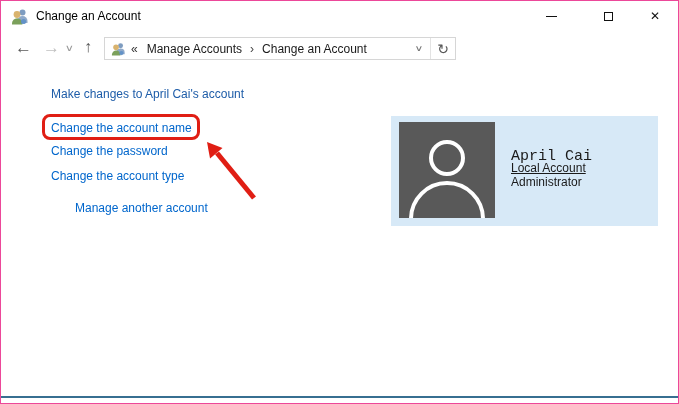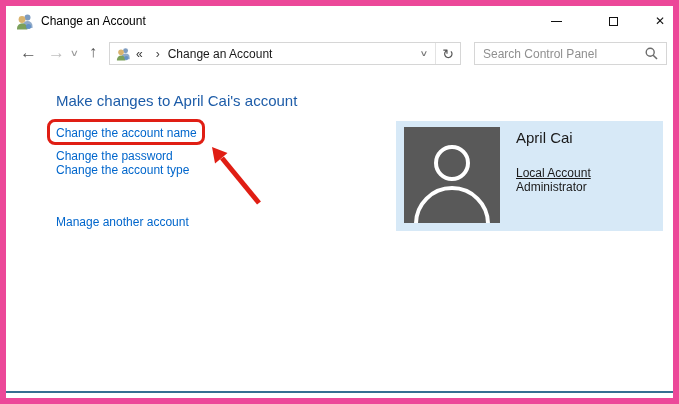--- a/index.html
+++ b/index.html
@@ -7,7 +7,7 @@
   .window {
     position: relative; width: 679px; height: 404px;
     background: #fff; overflow: hidden;
-    border: 6px solid #ec4899;
+    border: 1px solid #ec4899;
     font-family: "Liberation Sans", sans-serif;
   }
   .bottom-accent { position: absolute; left: 0; right: 0; bottom: 5px; height: 2px; background: #376f91; }

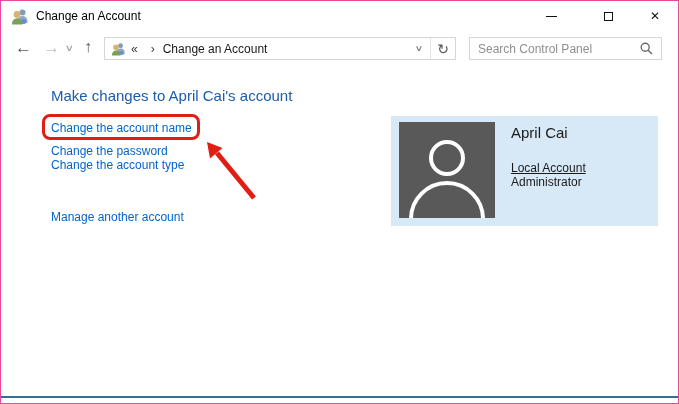--- a/index.html
+++ b/index.html
@@ -121,6 +121,7 @@
       </svg>
     </span>
     <span class="crumb-overflow">«</span>
+    <span class="crumb">Manage Accounts</span>
     <span class="crumb-sep">›</span>
     <span class="crumb">Change an Account</span>
     <span class="addr-spacer"></span>

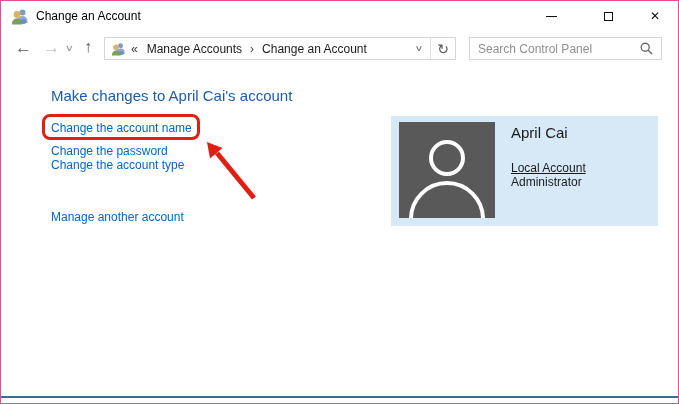--- a/index.html
+++ b/index.html
@@ -130,15 +130,6 @@
     <span class="addr-refresh">↻</span>
   </div>
 
-  <div class="searchbox">
-    <input type="text" placeholder="Search Control Panel" style="">
-    <span class="search-icon">
-      <svg width="13" height="13" viewBox="0 0 13 13">
-        <circle cx="5.2" cy="5.2" r="4" fill="none" stroke="#6b6b6b" stroke-width="1.4"></circle>
-        <line x1="8.2" y1="8.2" x2="12" y2="12" stroke="#6b6b6b" stroke-width="1.6"></line>
-      </svg>
-    </span>
-  </div>
 
   <div class="heading">Make changes to April Cai's account</div>
 

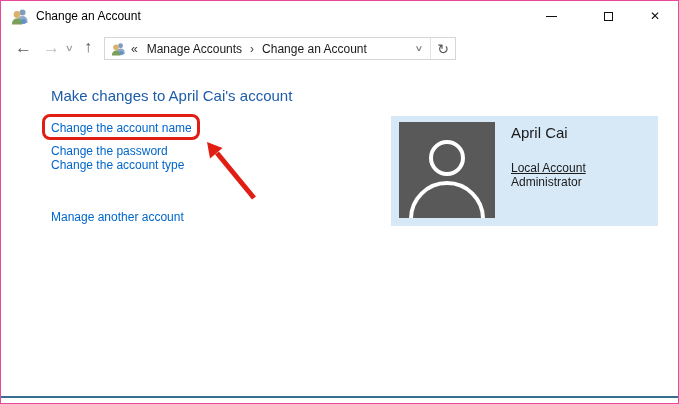--- a/index.html
+++ b/index.html
@@ -56,7 +56,7 @@
   .search-icon { margin: 0 8px 0 4px; display: flex; cursor: pointer; }
 
   
-  .heading { position: absolute; left: 50px; top: 86px; font-size: 15px; color: #1d5ca8; white-space: nowrap; }
+  .heading { position: absolute; left: 50px; top: 86px; font-size: 12px; color: #1d5ca8; white-space: nowrap; }
   .task-link { position: absolute; left: 50px; font-size: 12px; color: #0066cc; text-decoration: none; cursor: pointer; white-space: nowrap; }
   .link-1 { top: 120px; }
   .link-2 { top: 143px; }

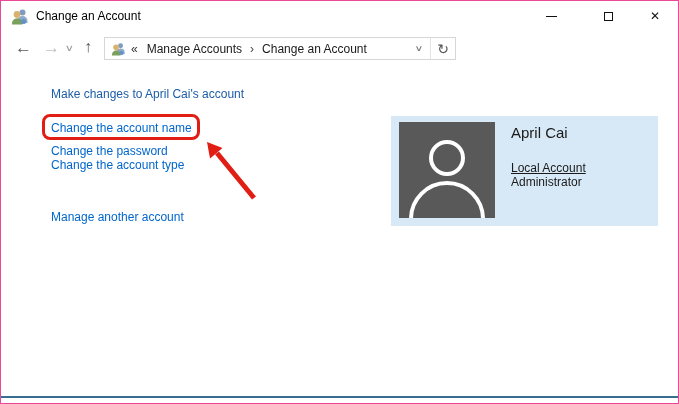--- a/index.html
+++ b/index.html
@@ -72,7 +72,7 @@
   
   .tile { position: absolute; left: 390px; top: 115px; width: 267px; height: 110px; background: #d7e9f7; }
   .avatar { position: absolute; left: 8px; top: 6px; width: 96px; height: 96px; background: #595959; }
-  .tile-name { position: absolute; left: 120px; top: 8px; font-size: 15px; color: #1a1a1a; white-space: nowrap; }
+  .tile-name { position: absolute; left: 120px; top: 32px; font-size: 15px; color: #1a1a1a; white-space: nowrap; font-family: Liberation Mono, monospace; }
   .tile-detail { position: absolute; left: 120px; font-size: 12px; color: #1a1a1a; white-space: nowrap; }
   .detail-0 { top: 45px; text-decoration: underline; }
   .detail-1 { top: 59px; text-align: center; }

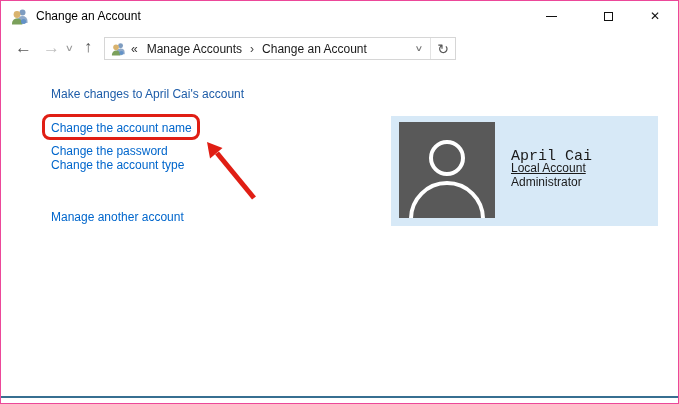--- a/index.html
+++ b/index.html
@@ -60,7 +60,7 @@
   .task-link { position: absolute; left: 50px; font-size: 12px; color: #0066cc; text-decoration: none; cursor: pointer; white-space: nowrap; }
   .link-1 { top: 120px; }
   .link-2 { top: 143px; }
-  .link-3 { top: 157px; }
+  .link-3 { top: 168px; }
   .link-4 { top: 209px; }
 
   .red-box {

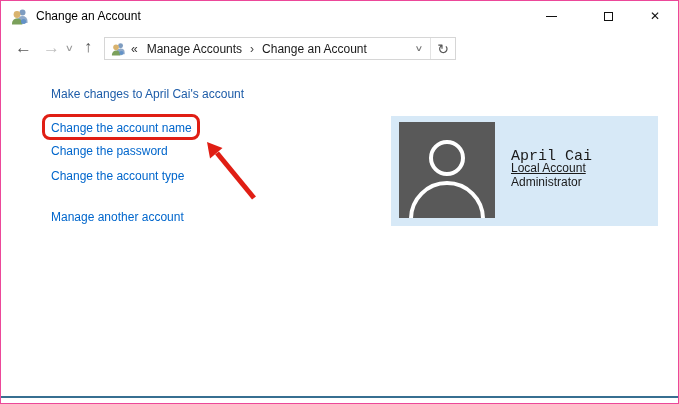--- a/index.html
+++ b/index.html
@@ -61,7 +61,7 @@
   .link-1 { top: 120px; }
   .link-2 { top: 143px; }
   .link-3 { top: 168px; }
-  .link-4 { top: 209px; }
+  .link-4 { top: 200px; margin-left: 24px; }
 
   .red-box {
     position: absolute; left: 41px; top: 113px; width: 158px; height: 26px;

